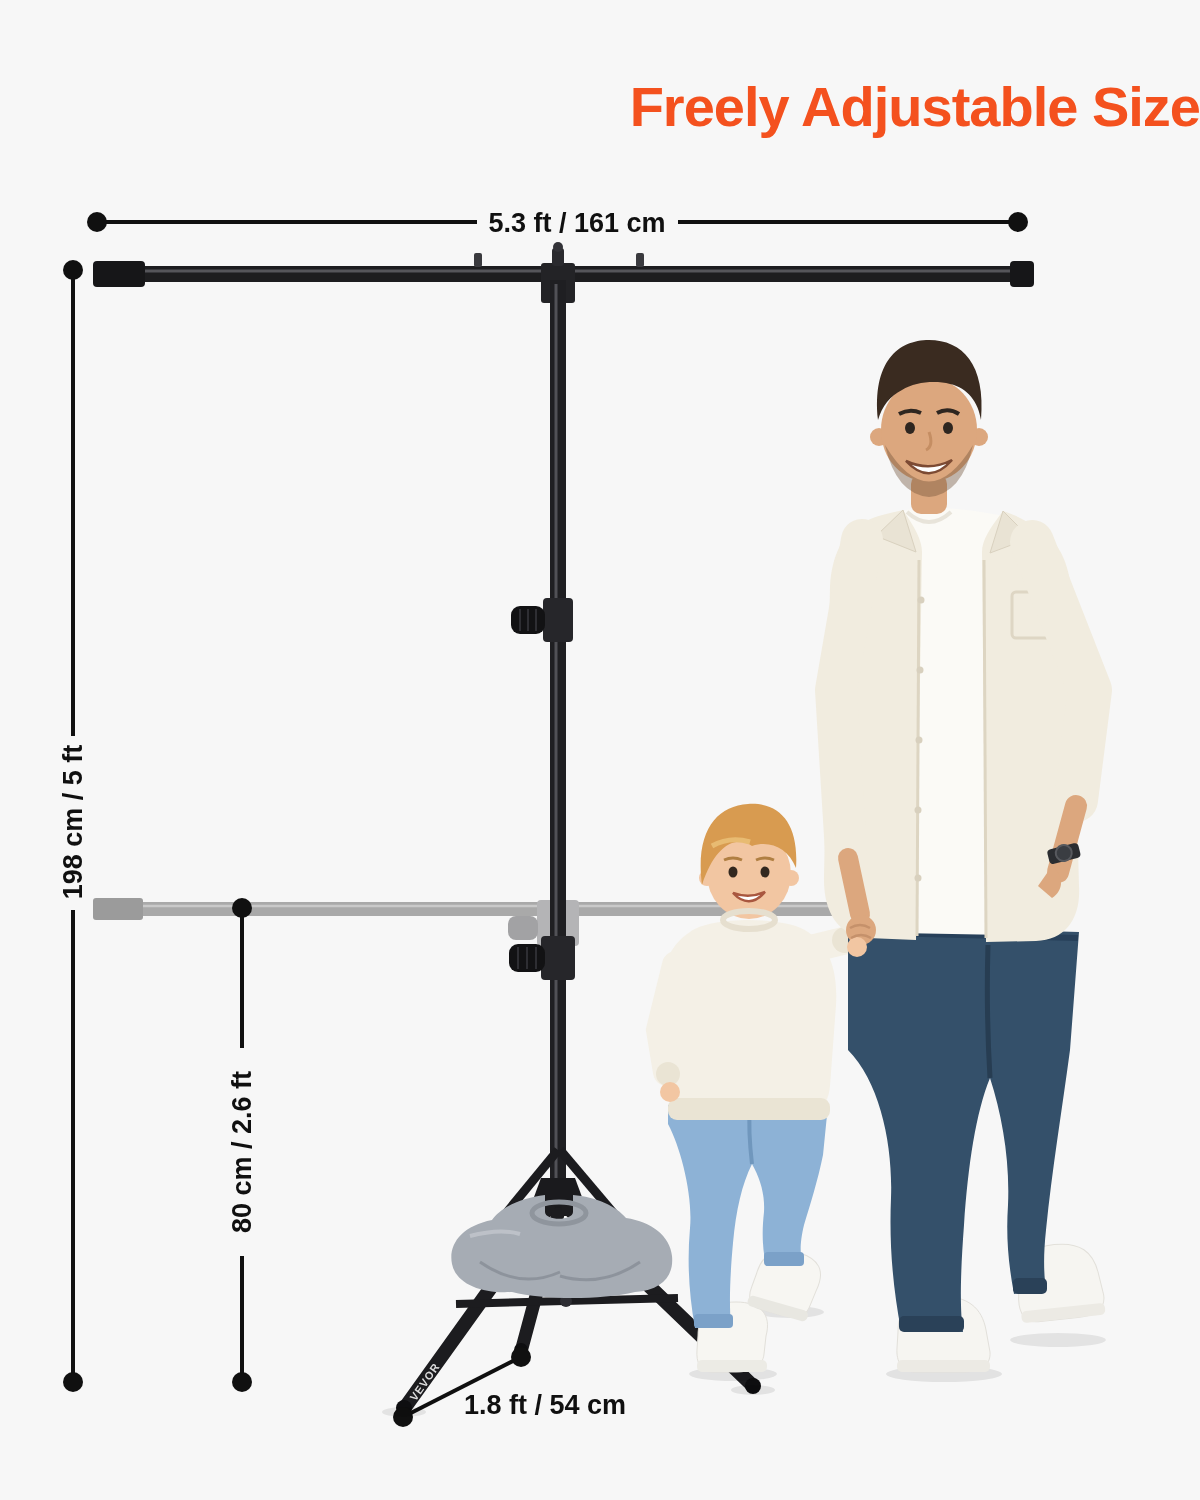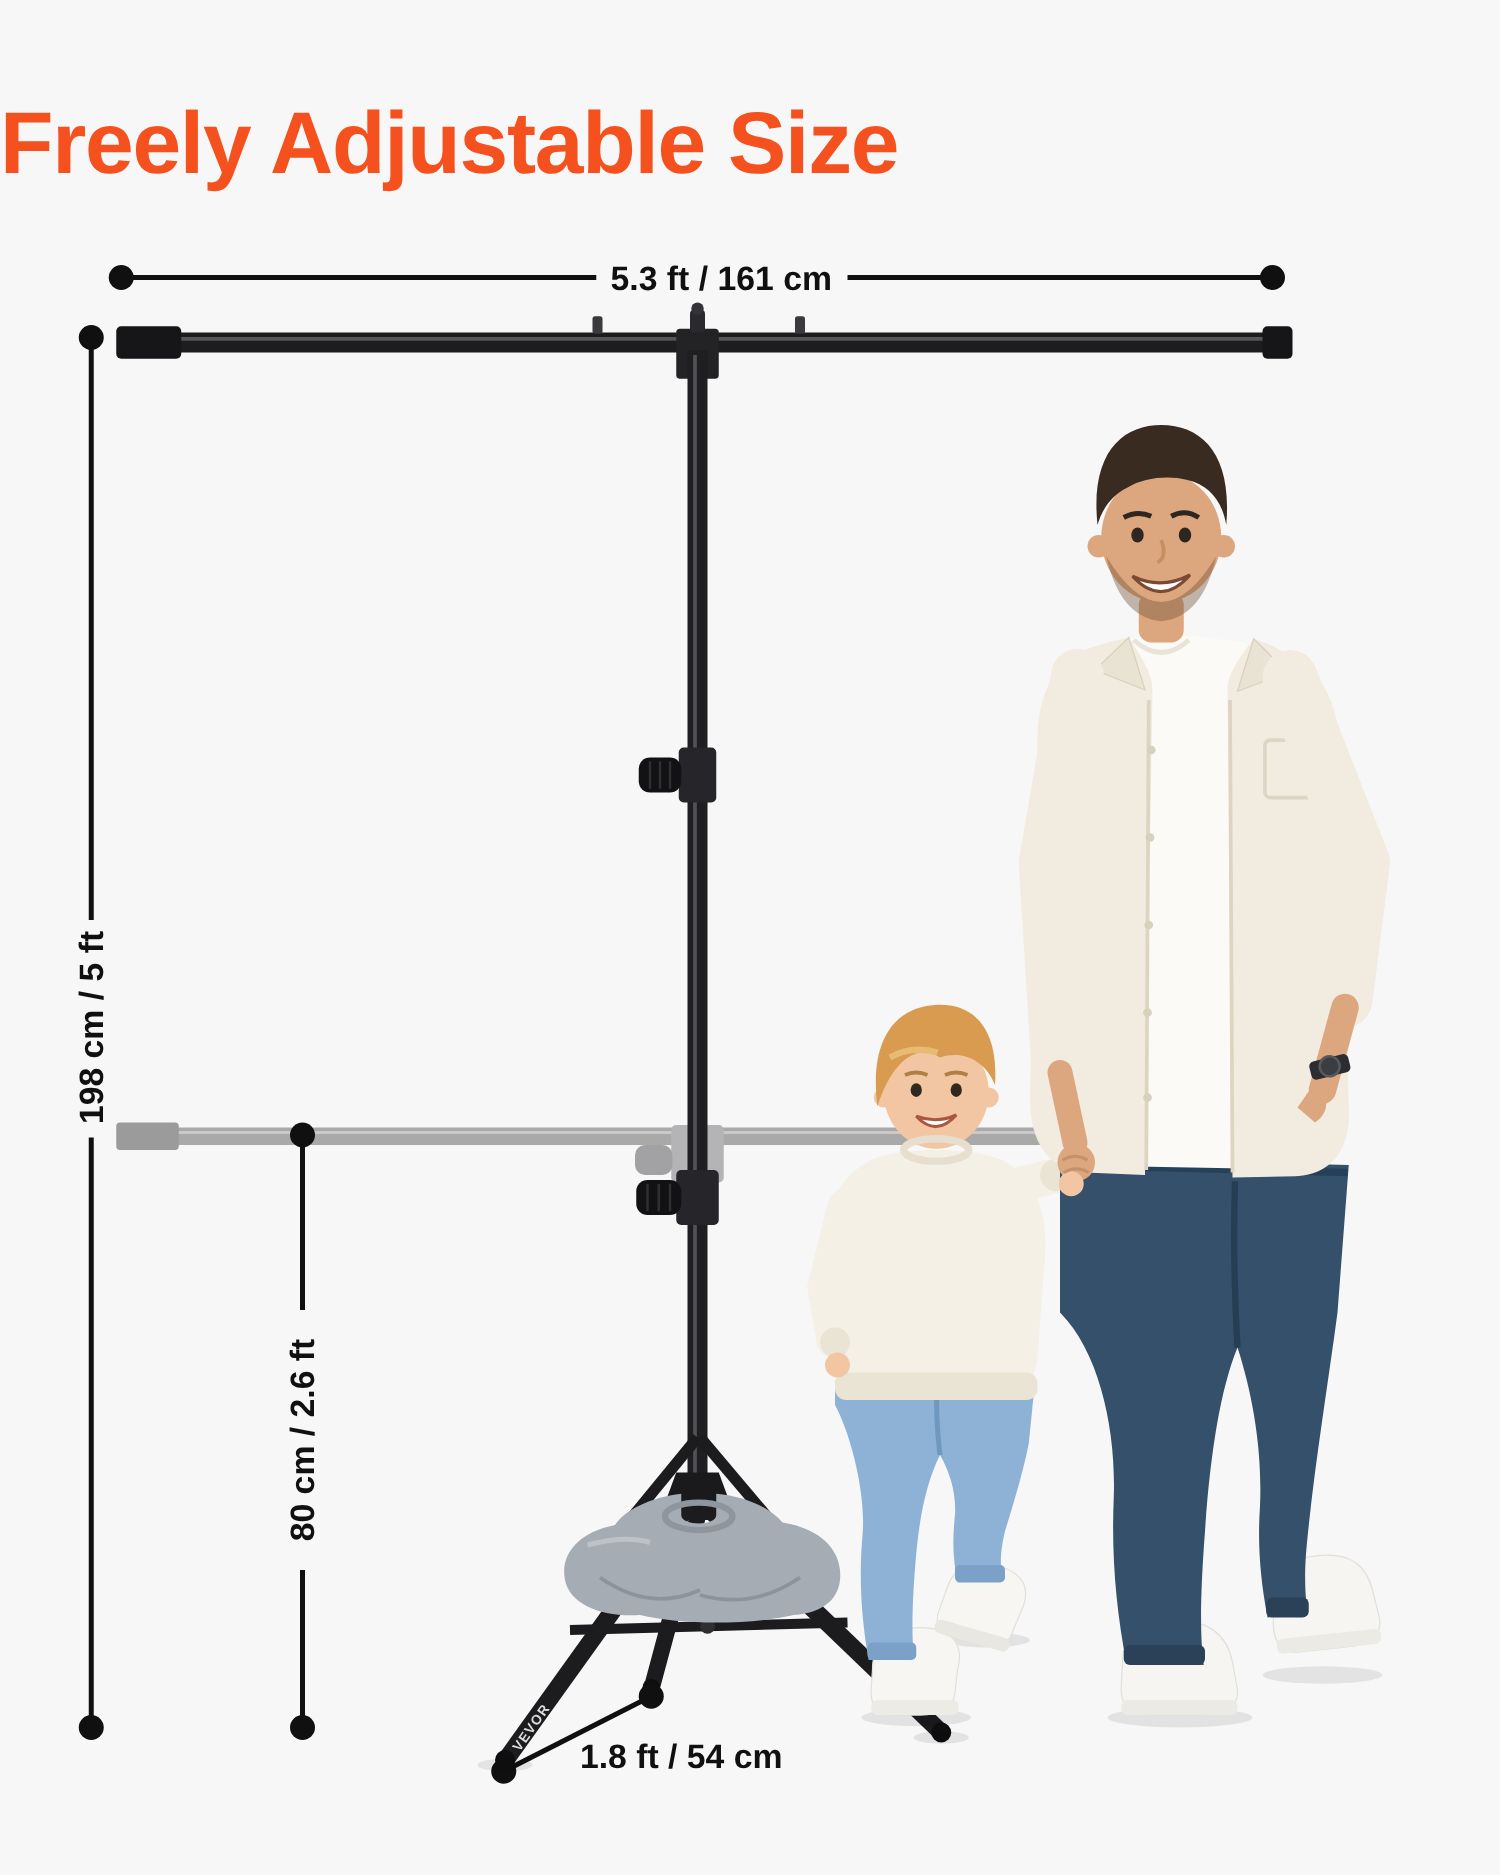--- a/index.html
+++ b/index.html
@@ -10,7 +10,7 @@
   }
   .title{
     position:absolute;top:74px;left:0;width:1200px;margin:0;
-    text-align:left;font-size:70px;font-weight:bold;letter-spacing:-1px;
+    text-align:right;font-size:56px;font-weight:bold;letter-spacing:-1px;
     color:#F4511E;
   }
   svg{position:absolute;left:0;top:0;}

